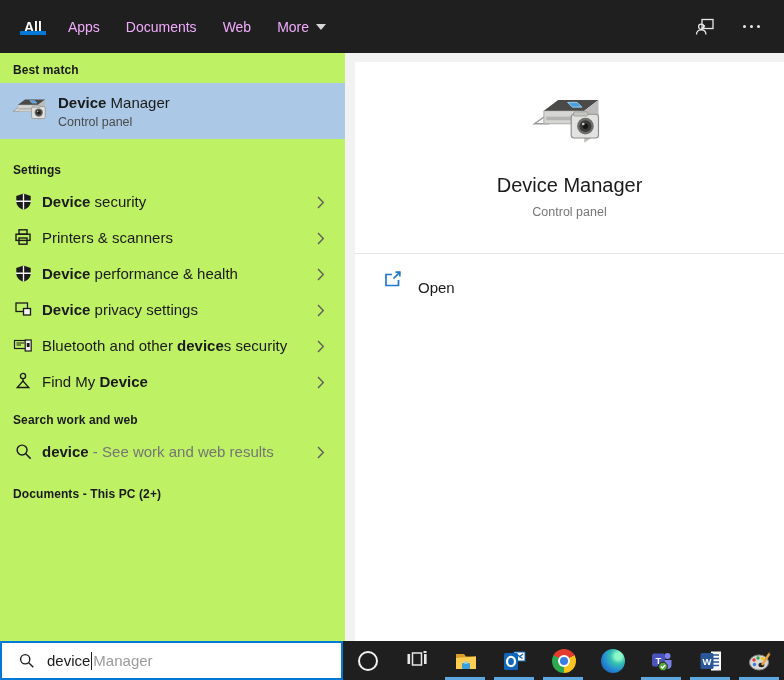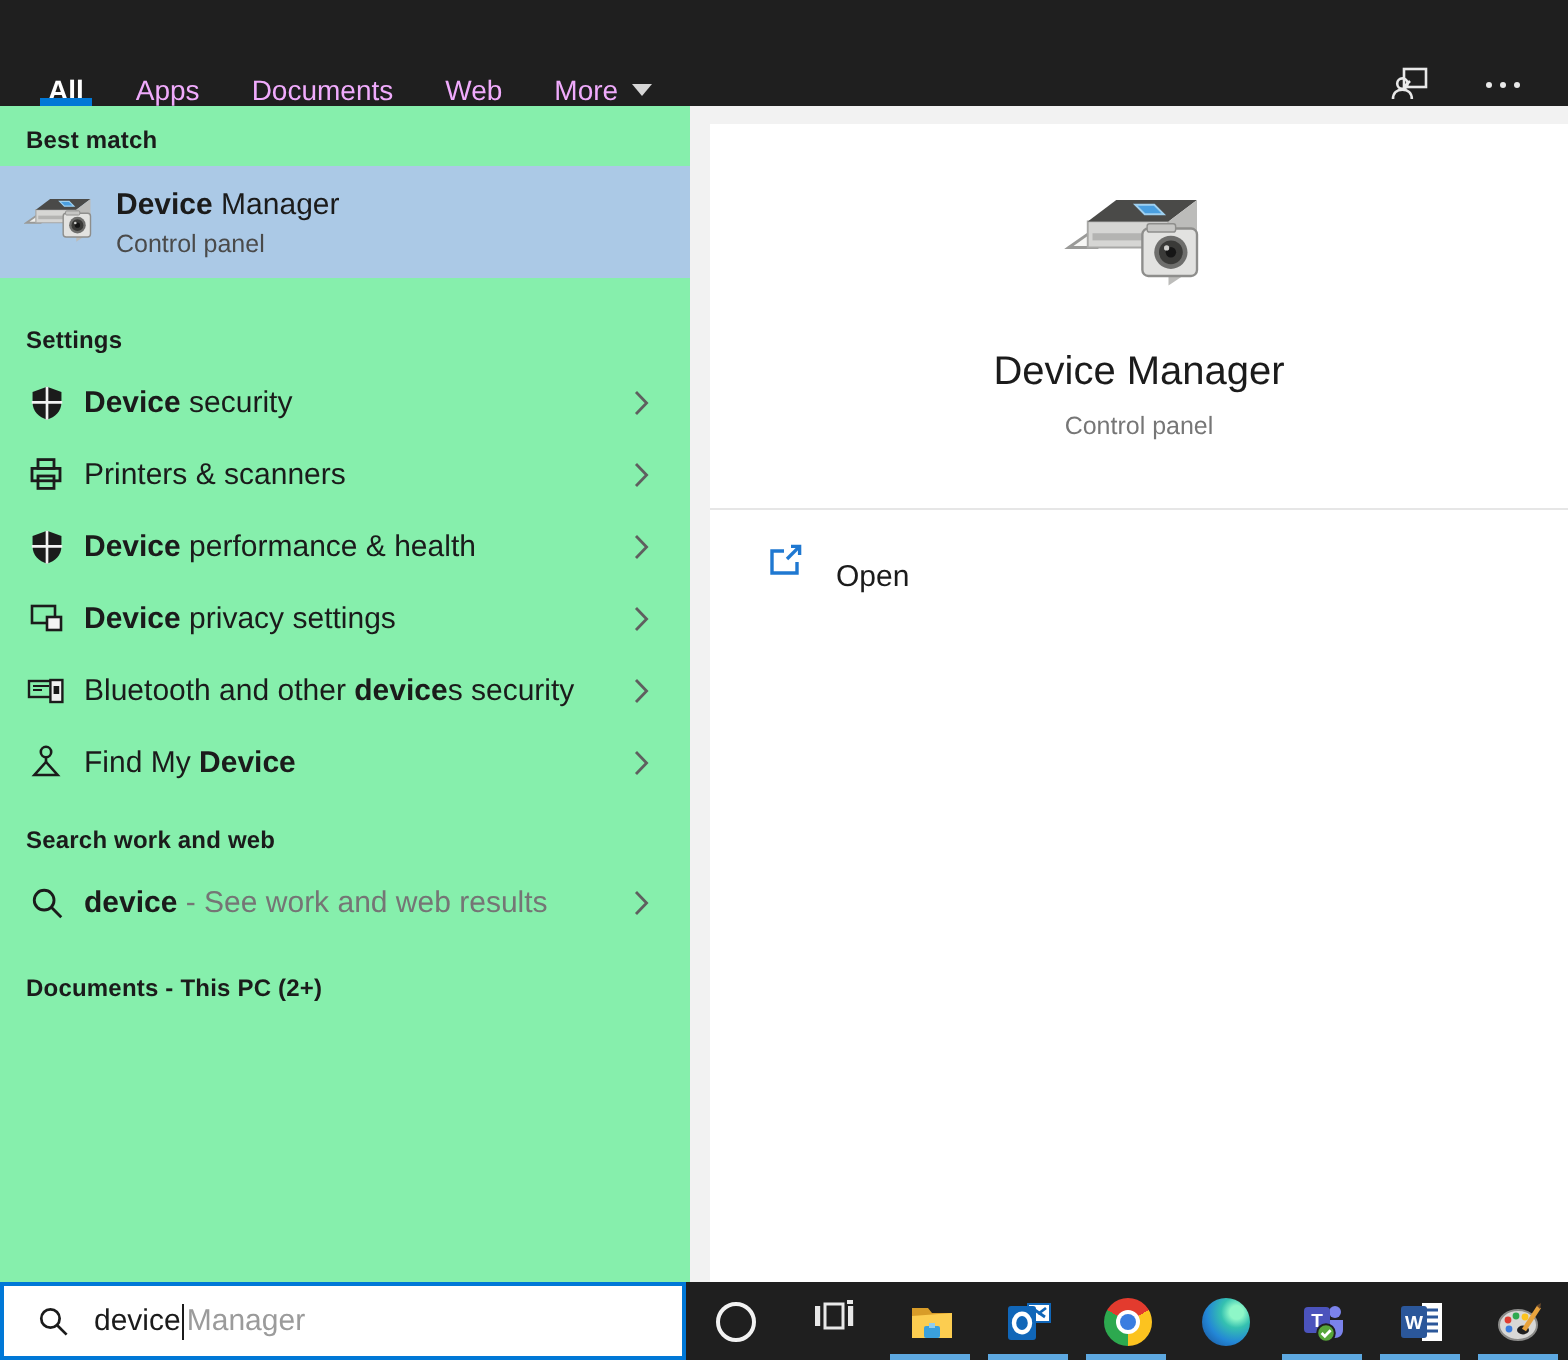--- a/index.html
+++ b/index.html
@@ -14,7 +14,7 @@
   
   .topbar {
     position:absolute; left:0; top:0; width:784px; height:53px;
-    background:#1f1f1f; display:flex; align-items:flex-end;
+    background:#1f1f1f; display:flex; align-items:center;
     padding-left:24px;
   }
   .tabs { display:flex; align-items:stretch; gap:26px; }

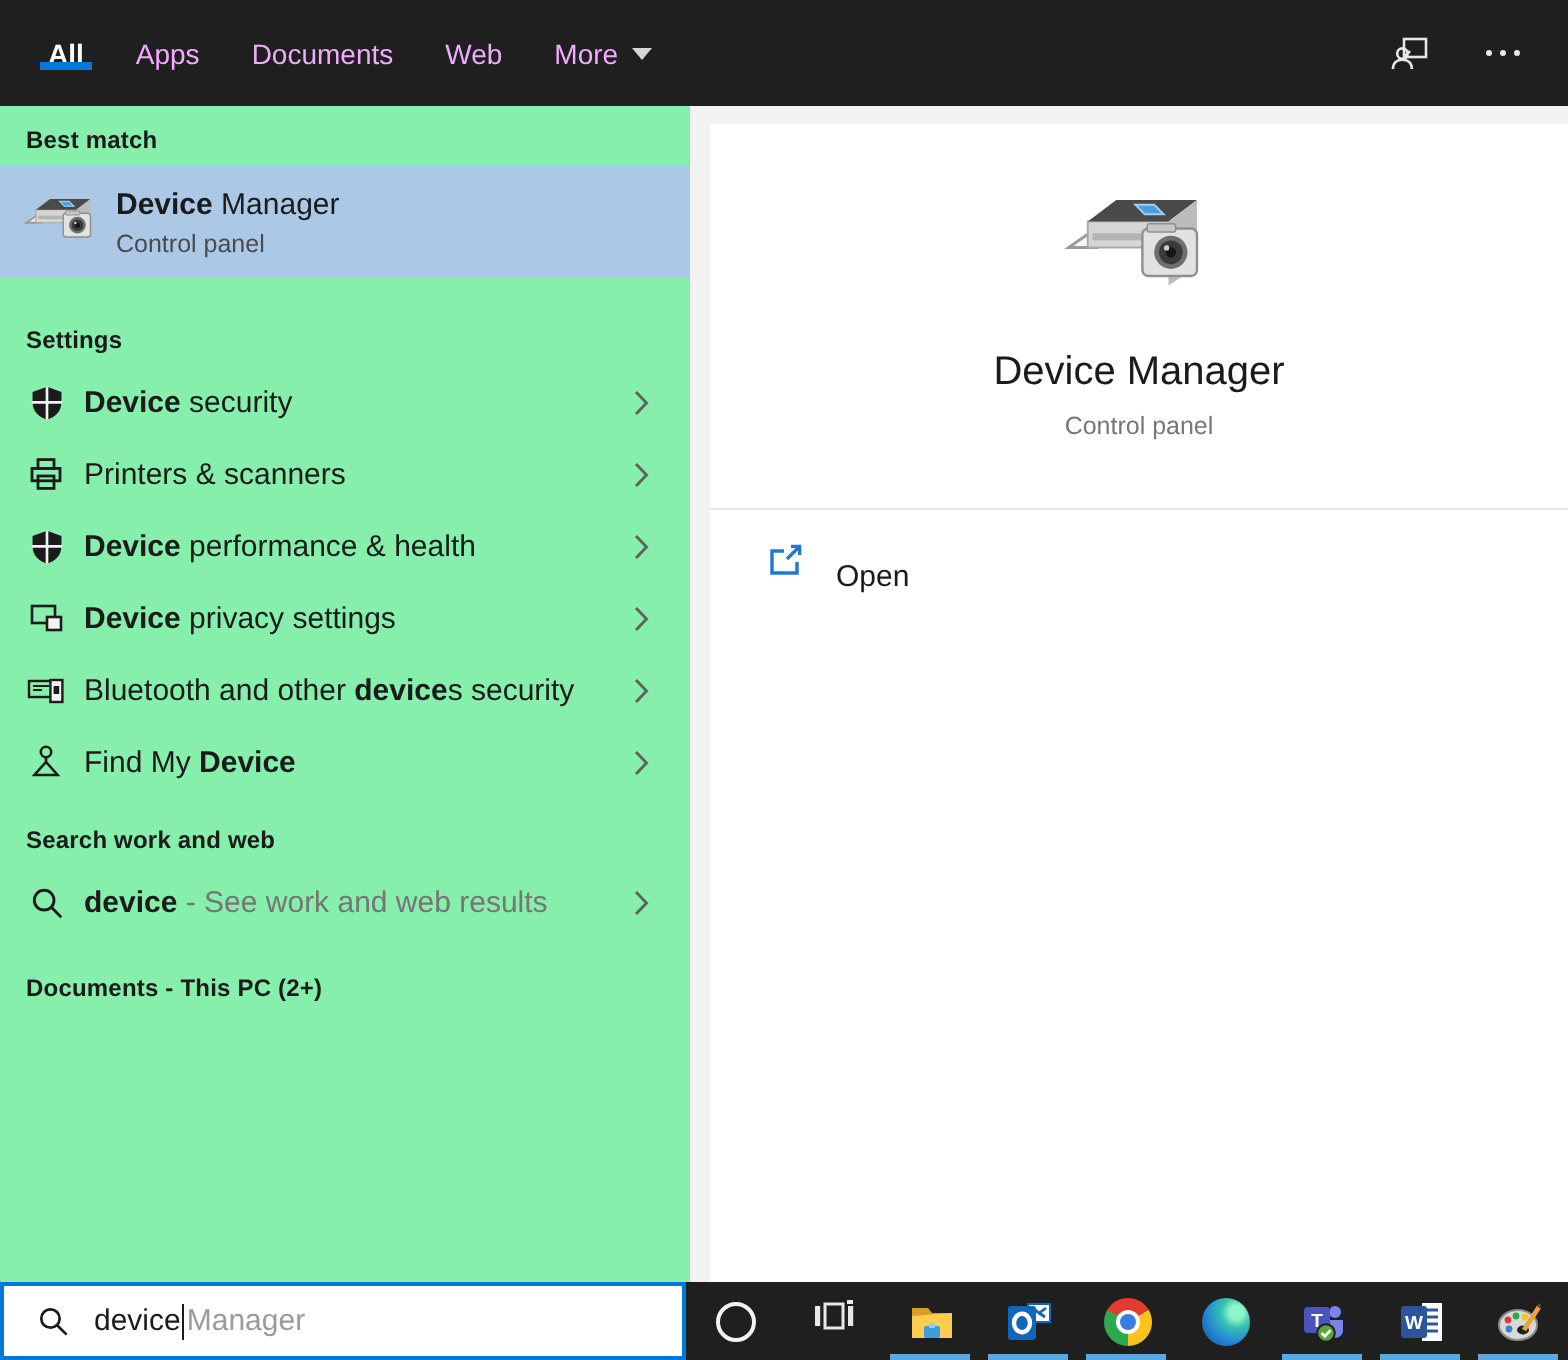--- a/index.html
+++ b/index.html
@@ -43,7 +43,7 @@
   
   .left-panel {
     position:absolute; left:0; top:53px; width:345px; height:588px;
-    background:#86efac;
+    background:#bef264;
   }
   .section-h {
     font-size:12px; font-weight:bold; color:#1b1b1b;

